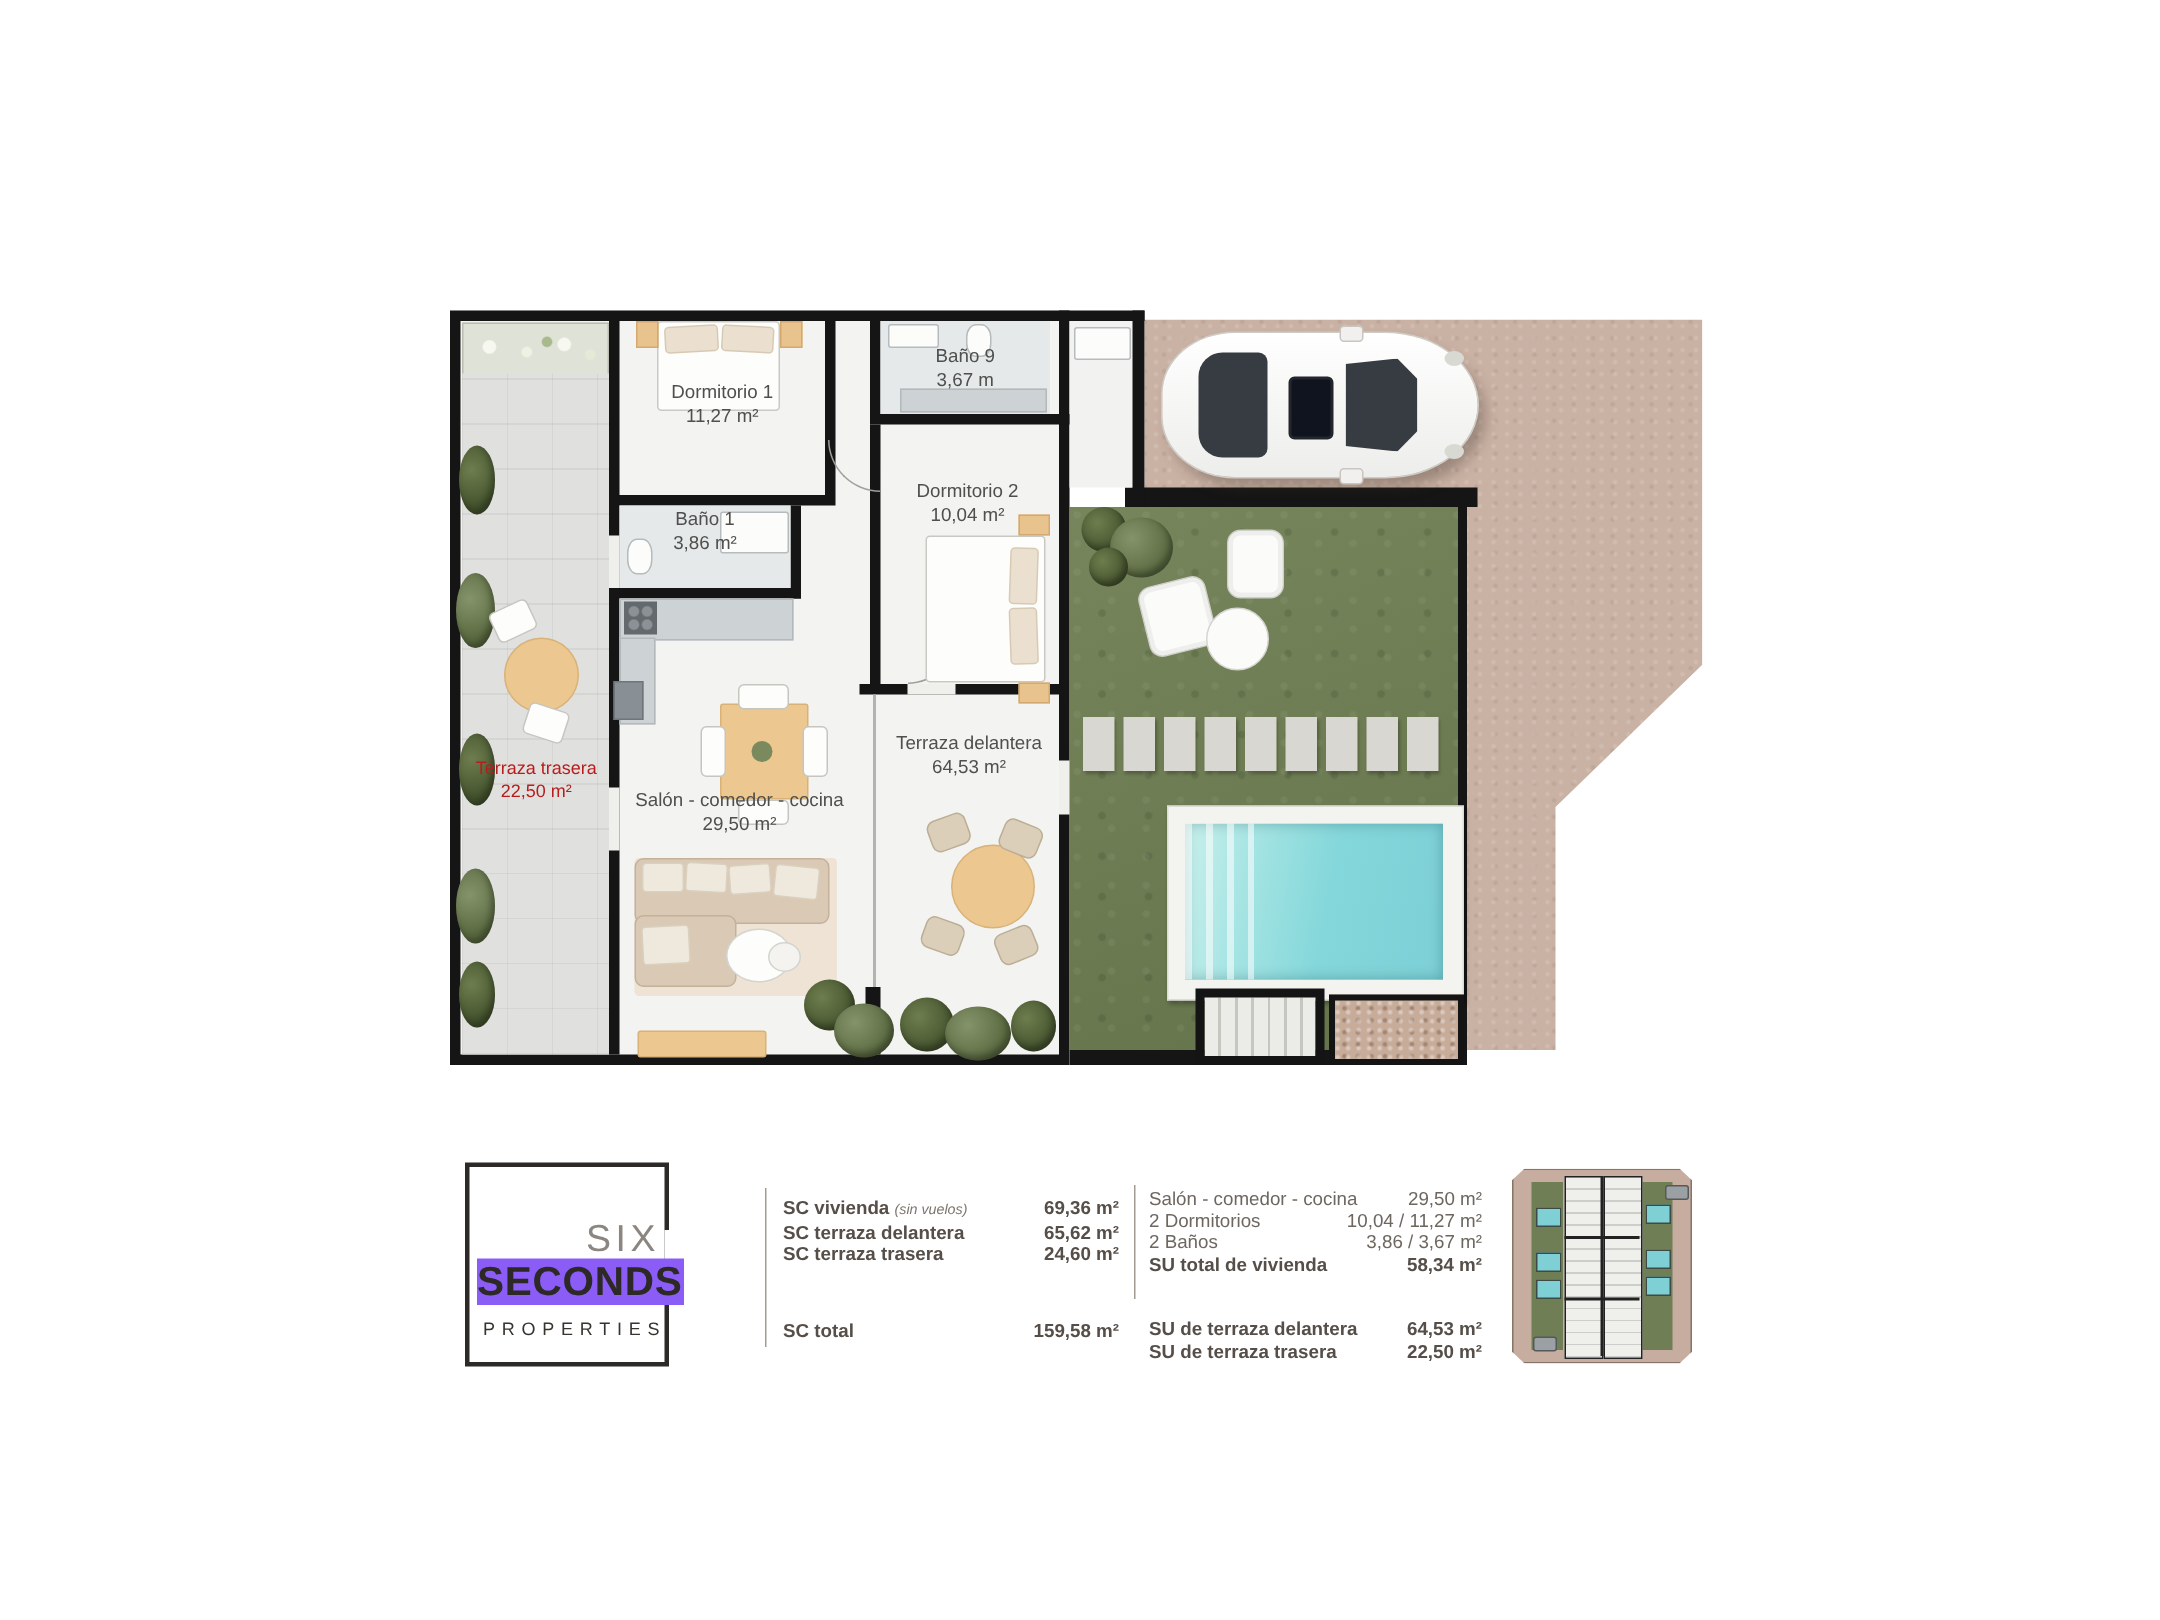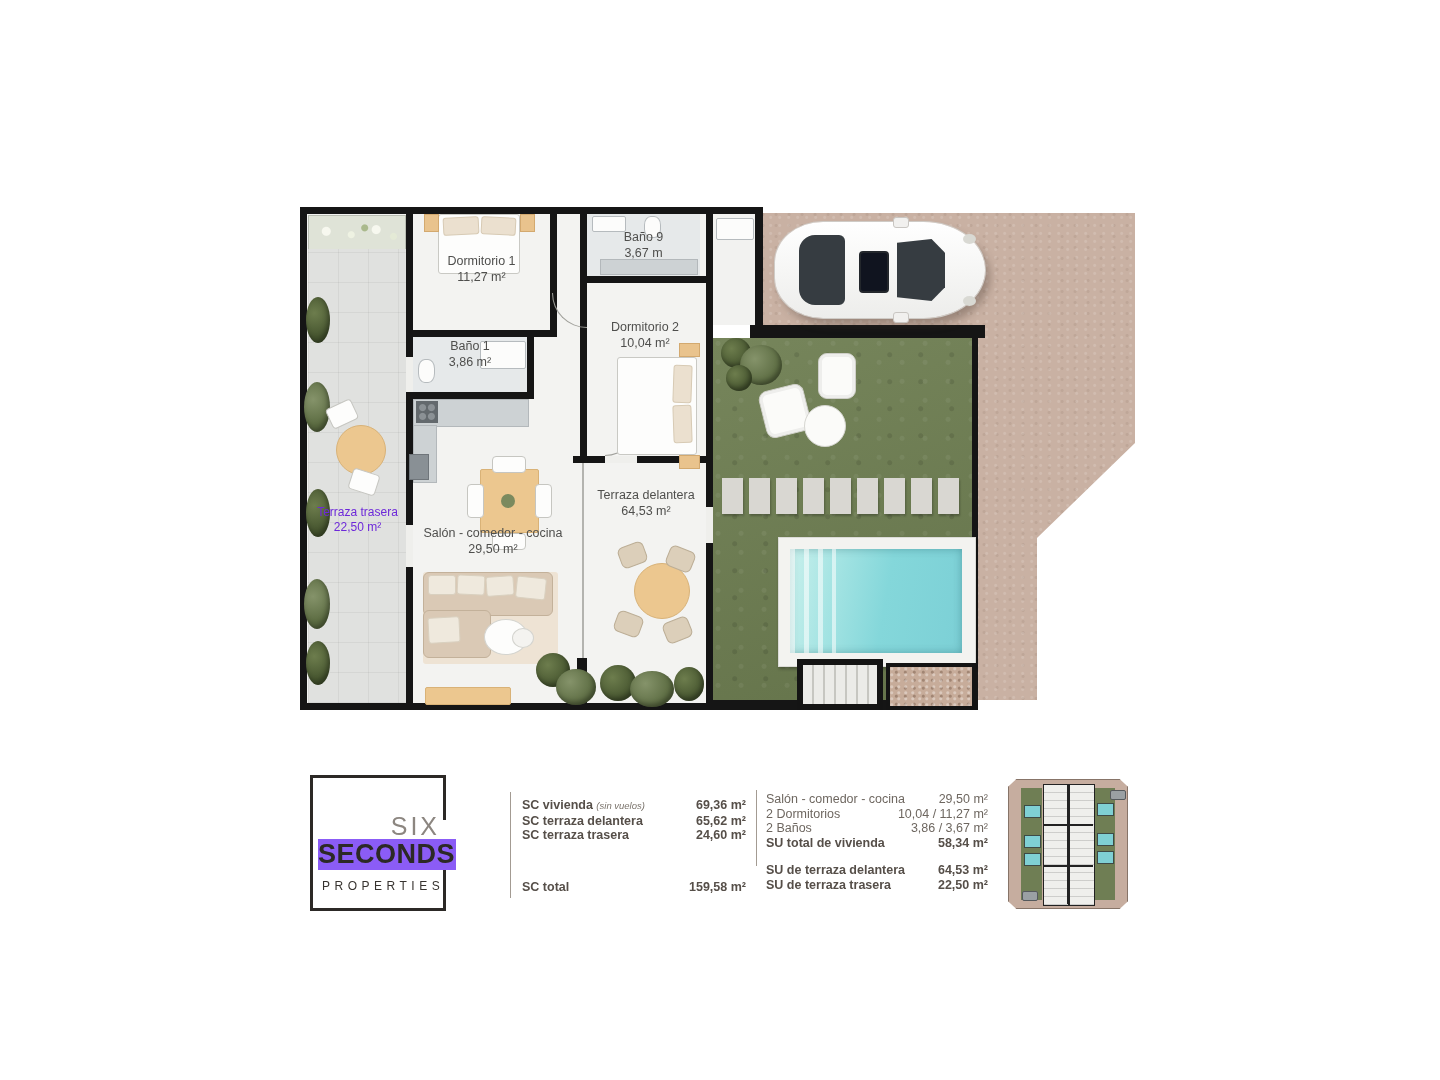--- a/index.html
+++ b/index.html
@@ -37,7 +37,7 @@
       box-shadow:inset -2px -3px 5px rgba(0,0,0,.35)}
   .bush.light{background:radial-gradient(circle at 35% 35%, #85936a, #5b6b41 70%)}
   .lbl{position:absolute;text-align:center;color:#4f4f4d;font-size:12.5px;line-height:16px;z-index:30}
-  .lbl.sm{font-size:12px;line-height:15px;color:#6d28d9}
+  .lbl.sm{font-size:12px;line-height:15px;color:#b91c1c}
   .bed{position:absolute;background:#fdfdfc;border:1px solid #c9c9c4;border-radius:3px}
   .pillow{position:absolute;background:#ebe0cf;border:1px solid #d7cab4;border-radius:3px}
   .sidetbl{position:absolute;background:#e9c38d;border:1px solid #d3a96f}

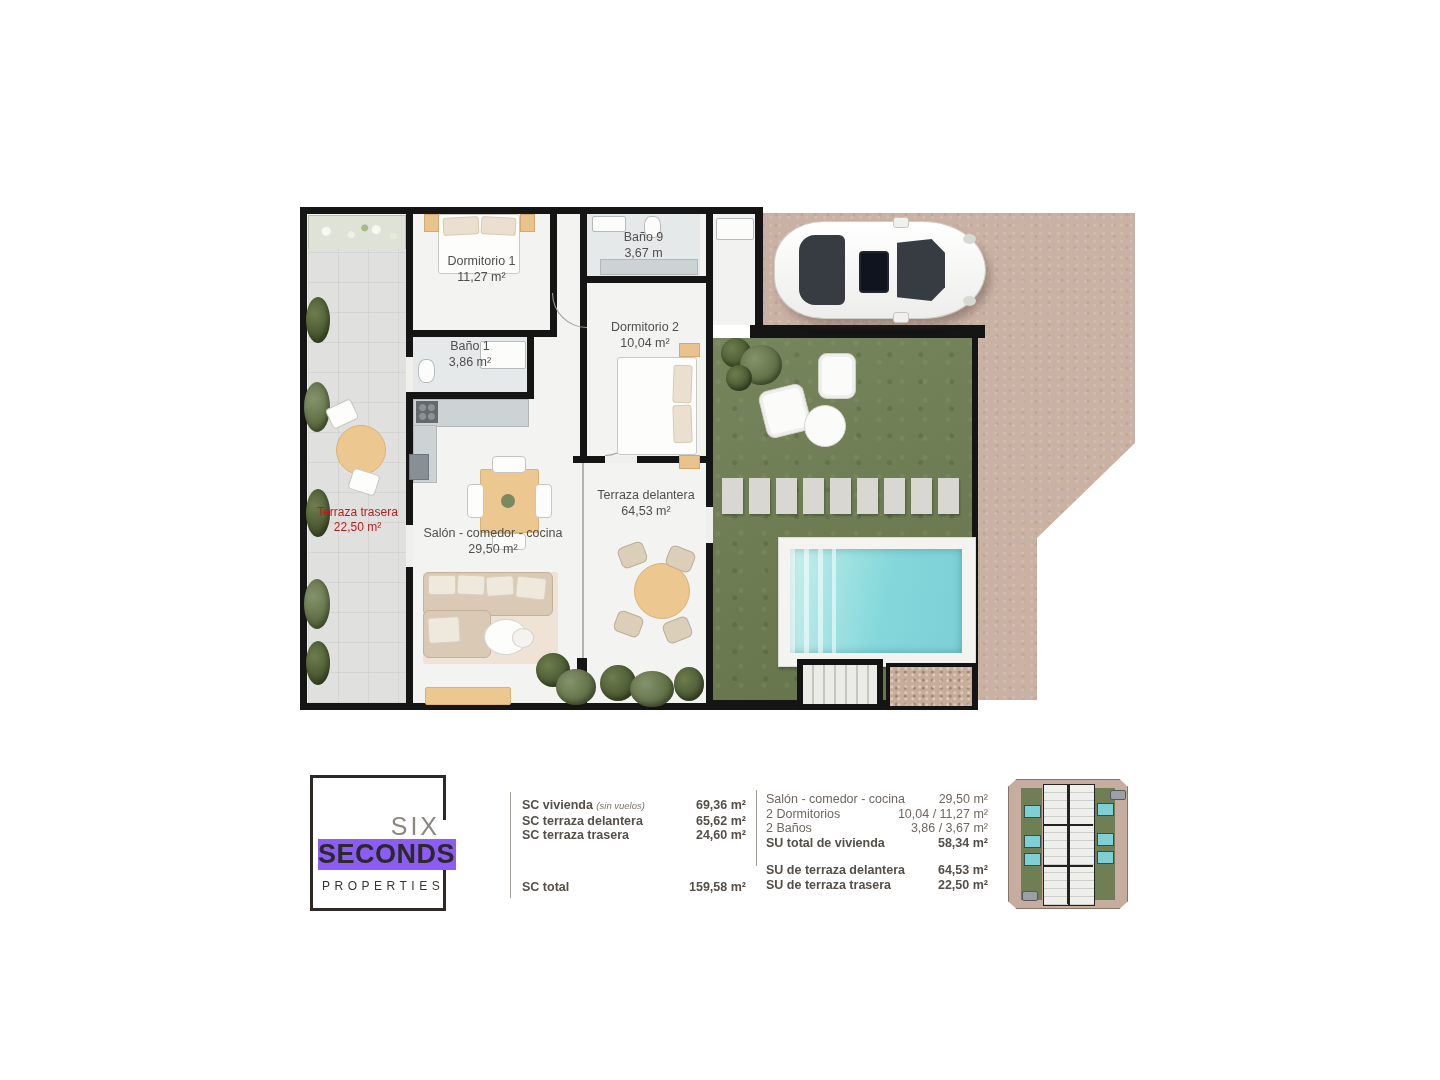--- a/index.html
+++ b/index.html
@@ -308,7 +308,7 @@
       <span>SU total de vivienda</span>
       <span>58,34 m²</span>
     </div>
-    <div class="trow b" style="margin-top:13px">
+    <div class="trow b" style="margin-top:29px">
       <span>SU de terraza delantera</span>
       <span>64,53 m²</span>
     </div>

